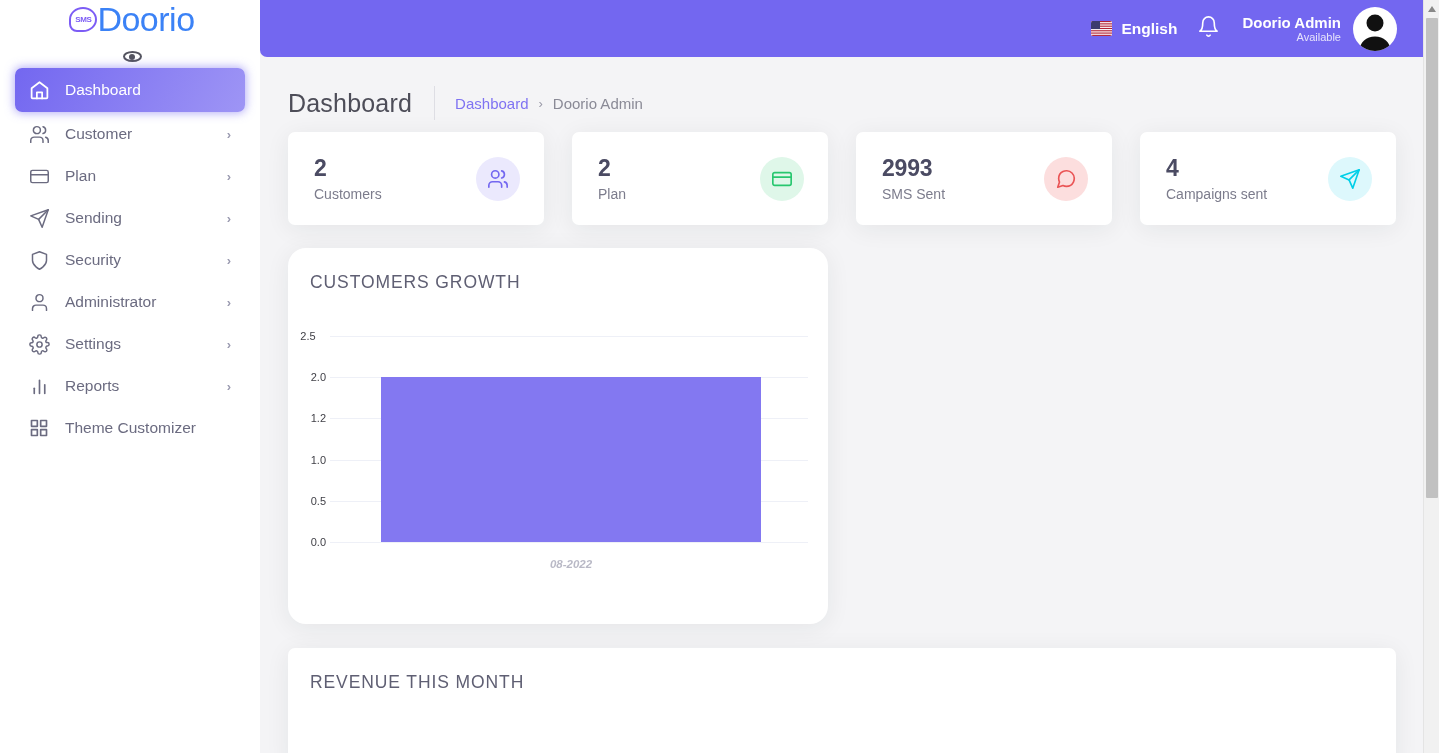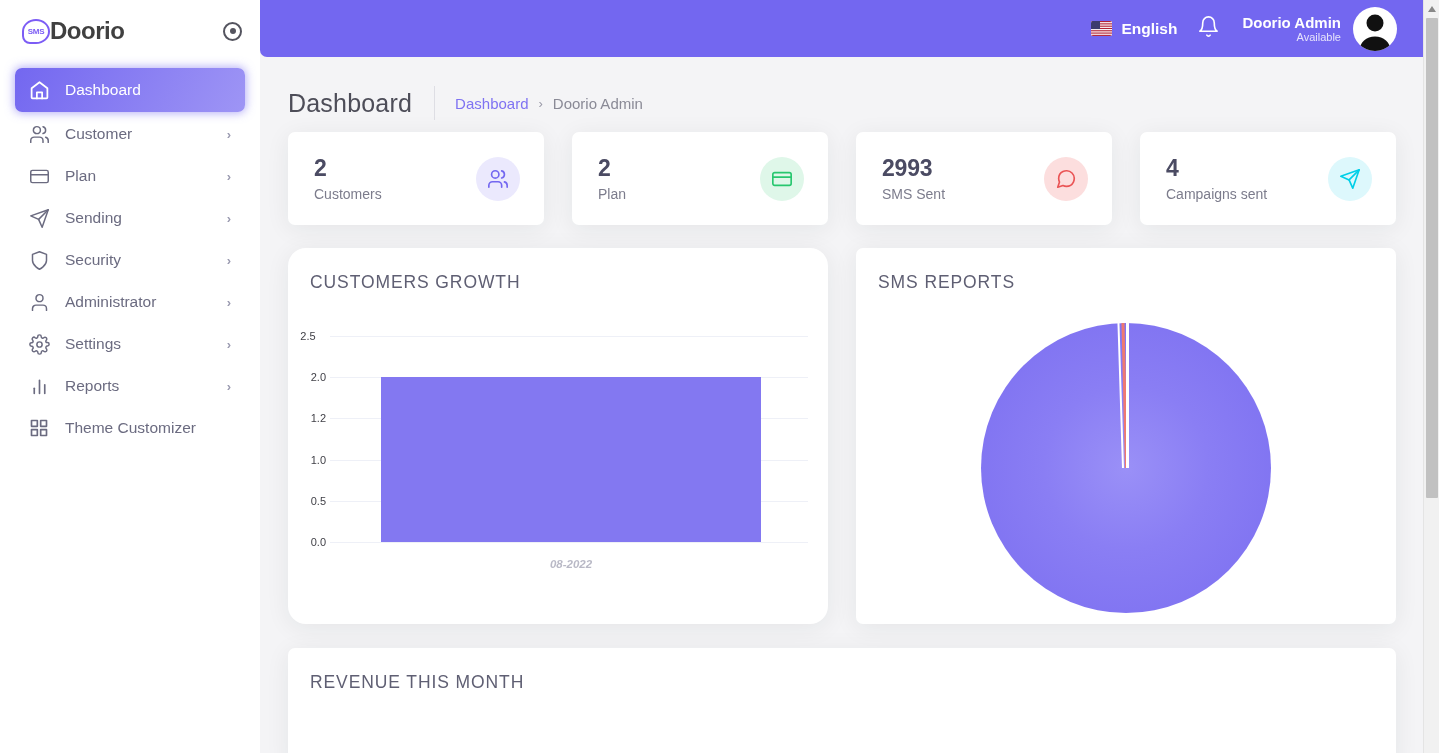--- a/index.html
+++ b/index.html
@@ -23,6 +23,7 @@
     display: flex; align-items: center;
     padding: 0 18px 0 22px;
     gap: 6px;
+    flex-direction: column;
   }
   #brand-mark { display: flex; align-items: center; gap: 2px; }
   .sms-bubble {

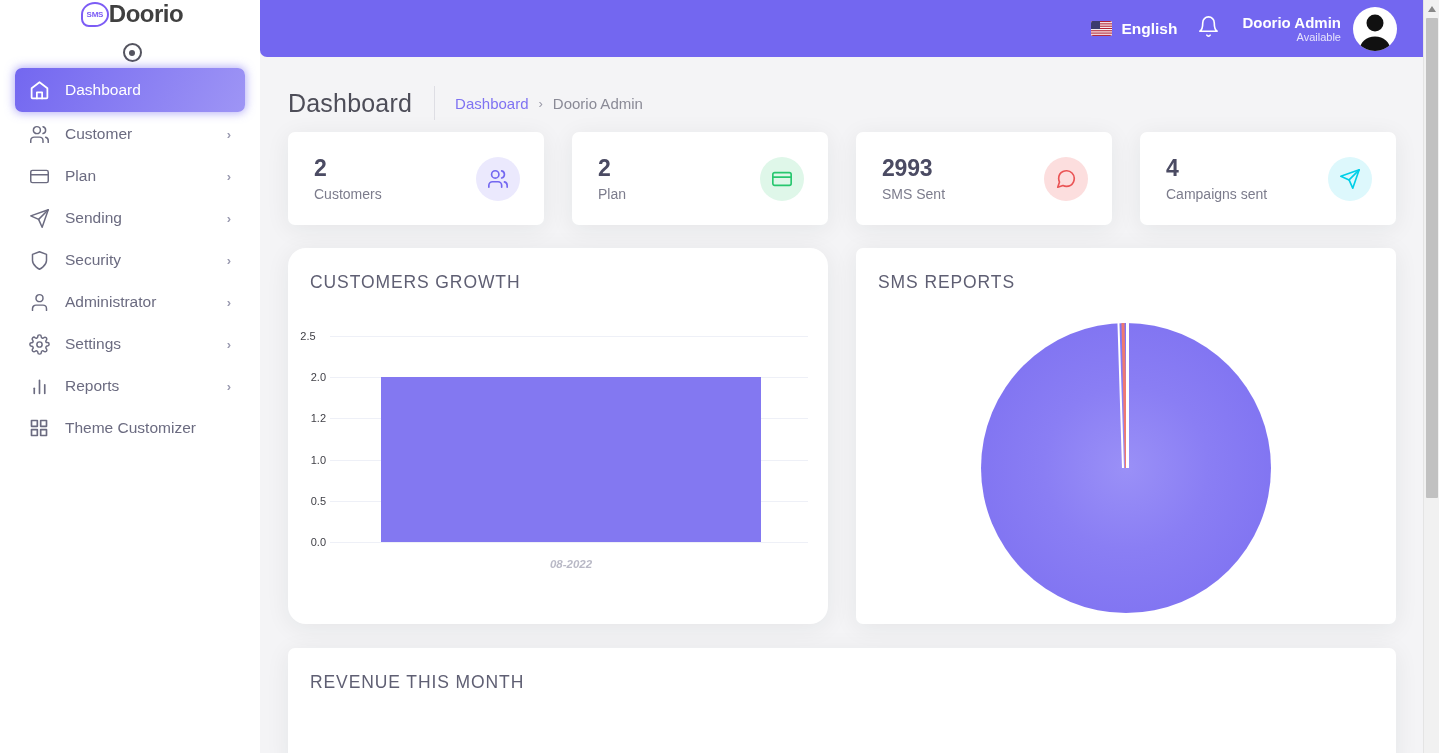--- a/index.html
+++ b/index.html
@@ -38,7 +38,7 @@
     letter-spacing: -0.3px;
   }
   #brand-text {
-    font-size: 24px; font-weight: bold; color: #404040;
+    font-size: 34px; font-weight: normal; color: #3b82f6;
     letter-spacing: -0.5px; margin-left: -2px;
   }
   #brand-spacer { flex: 1; }

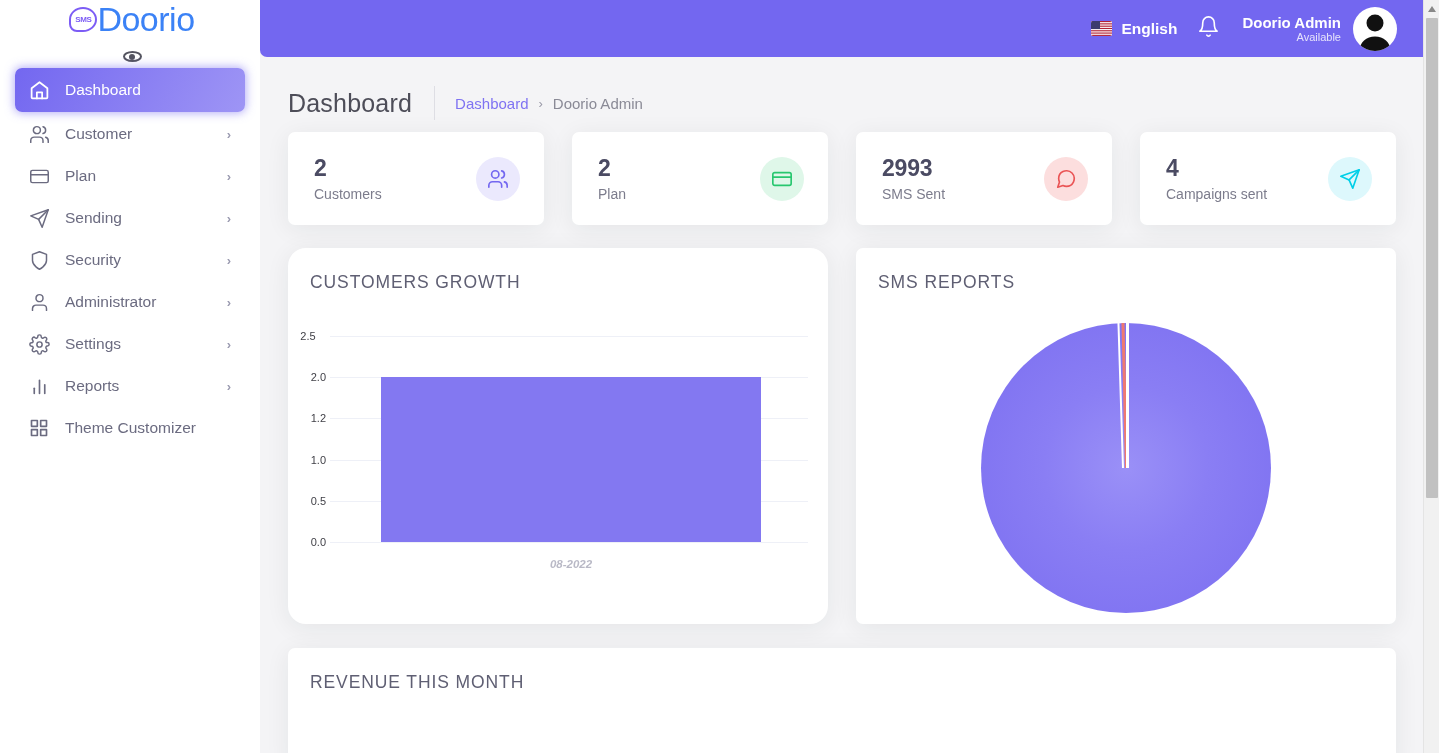--- a/index.html
+++ b/index.html
@@ -544,16 +544,6 @@
         </div>
     </div>
 
-    <div class="chart-card" id="card-sms">
-      <div class="chart-title">SMS REPORTS</div>
-      <div id="pie-wrap">
-        <div id="pie">
-          <div id="pie-slice-red" style="width: 2.5px; margin-left: -1.148px;"></div>
-          <div id="pie-gap"></div>
-          <div id="pie-gap2"></div>
-        </div>
-      </div>
-    </div>
 
   </div>
 

